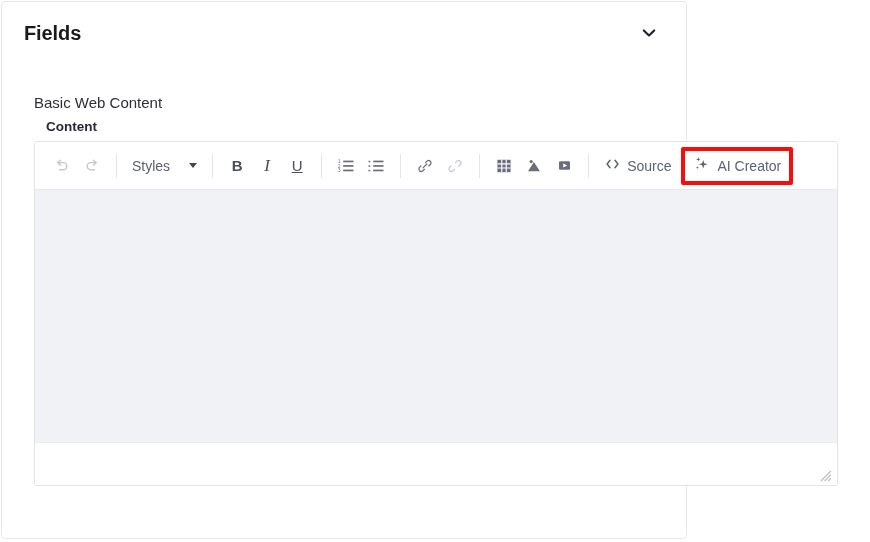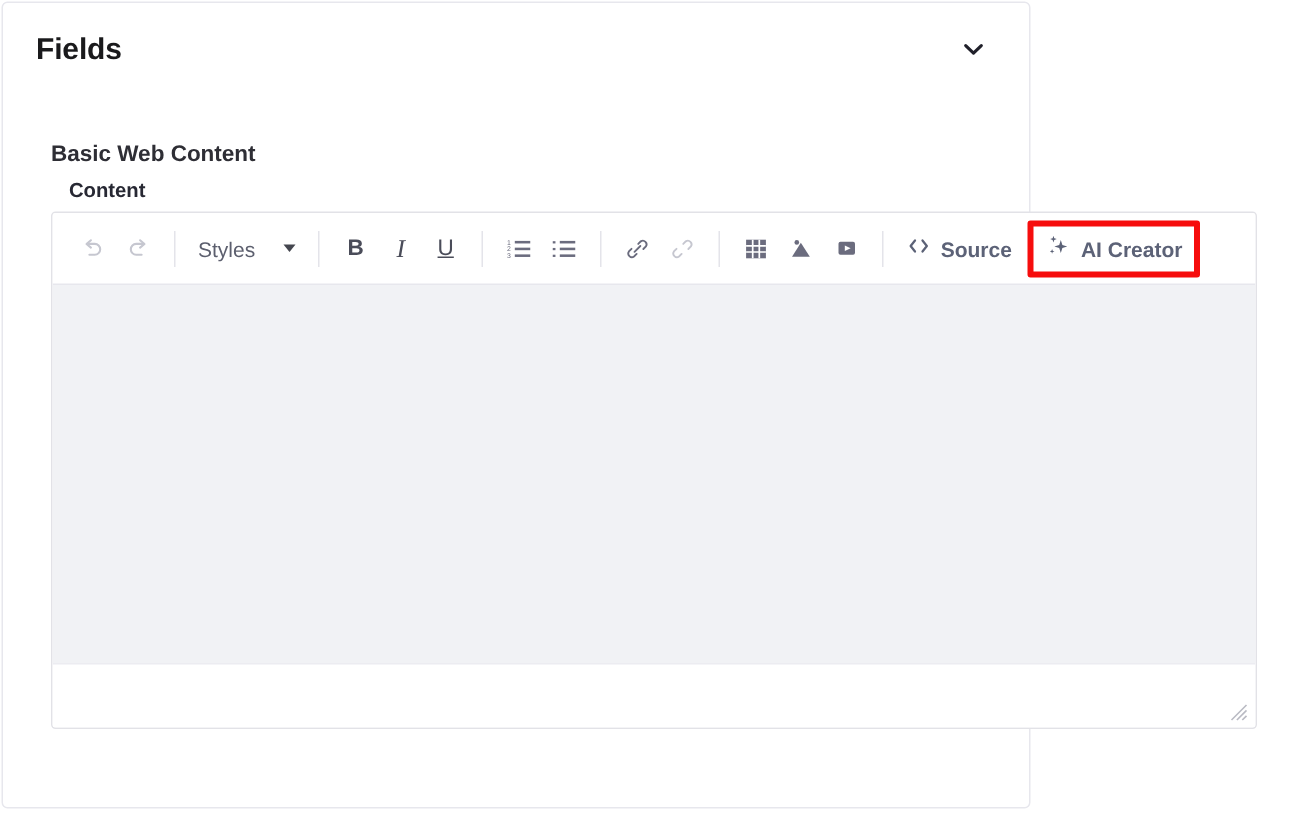--- a/index.html
+++ b/index.html
@@ -72,7 +72,7 @@
 
   .group-label {
     font-size: 15px;
-    font-weight: bold;
+    font-weight: normal;
     color: #2e2e35;
     line-height: 18px;
     margin: 0 0 7px 0;

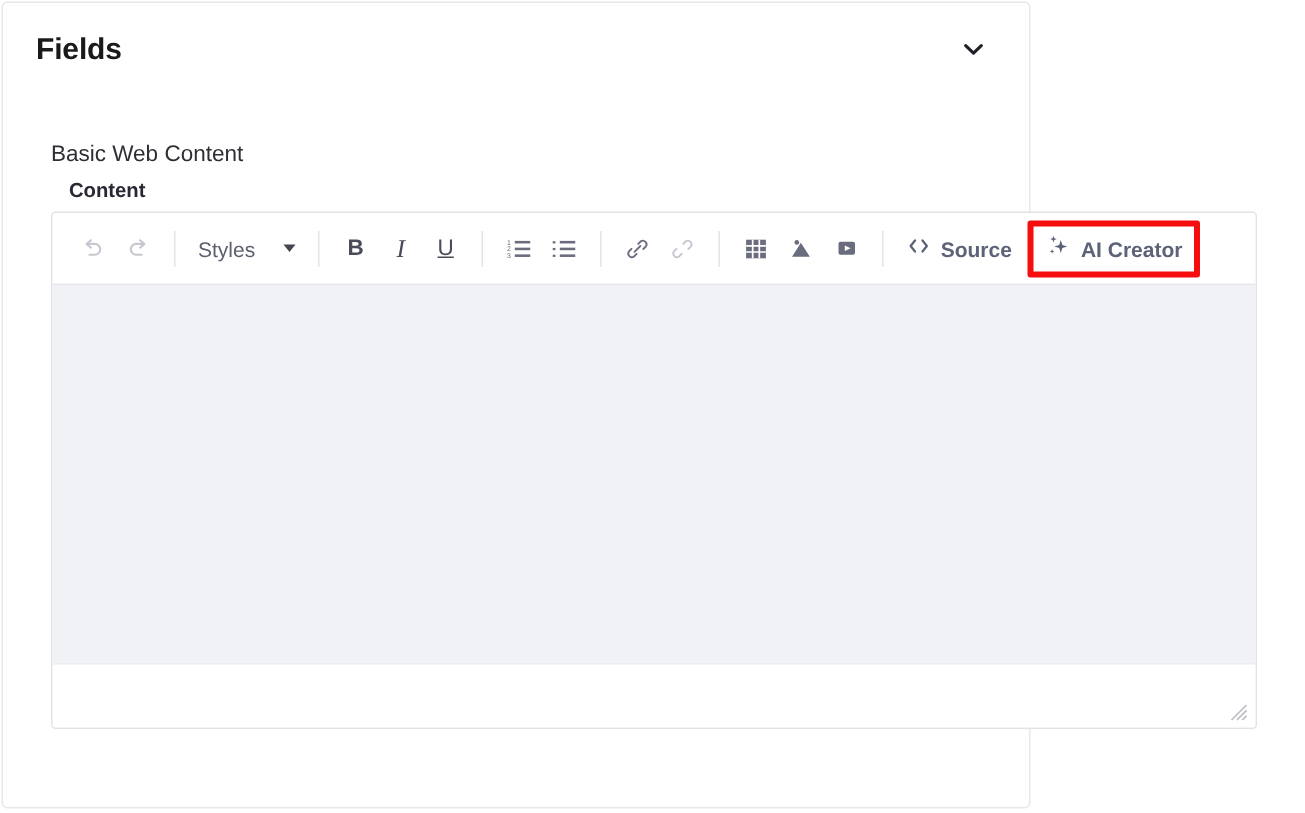--- a/index.html
+++ b/index.html
@@ -163,7 +163,7 @@
     color: #5c6277;
     font-family: "Liberation Sans", sans-serif;
     font-size: 14px;
-    font-weight: bold;
+    font-weight: normal;
     white-space: nowrap;
     text-align: center;
   }

